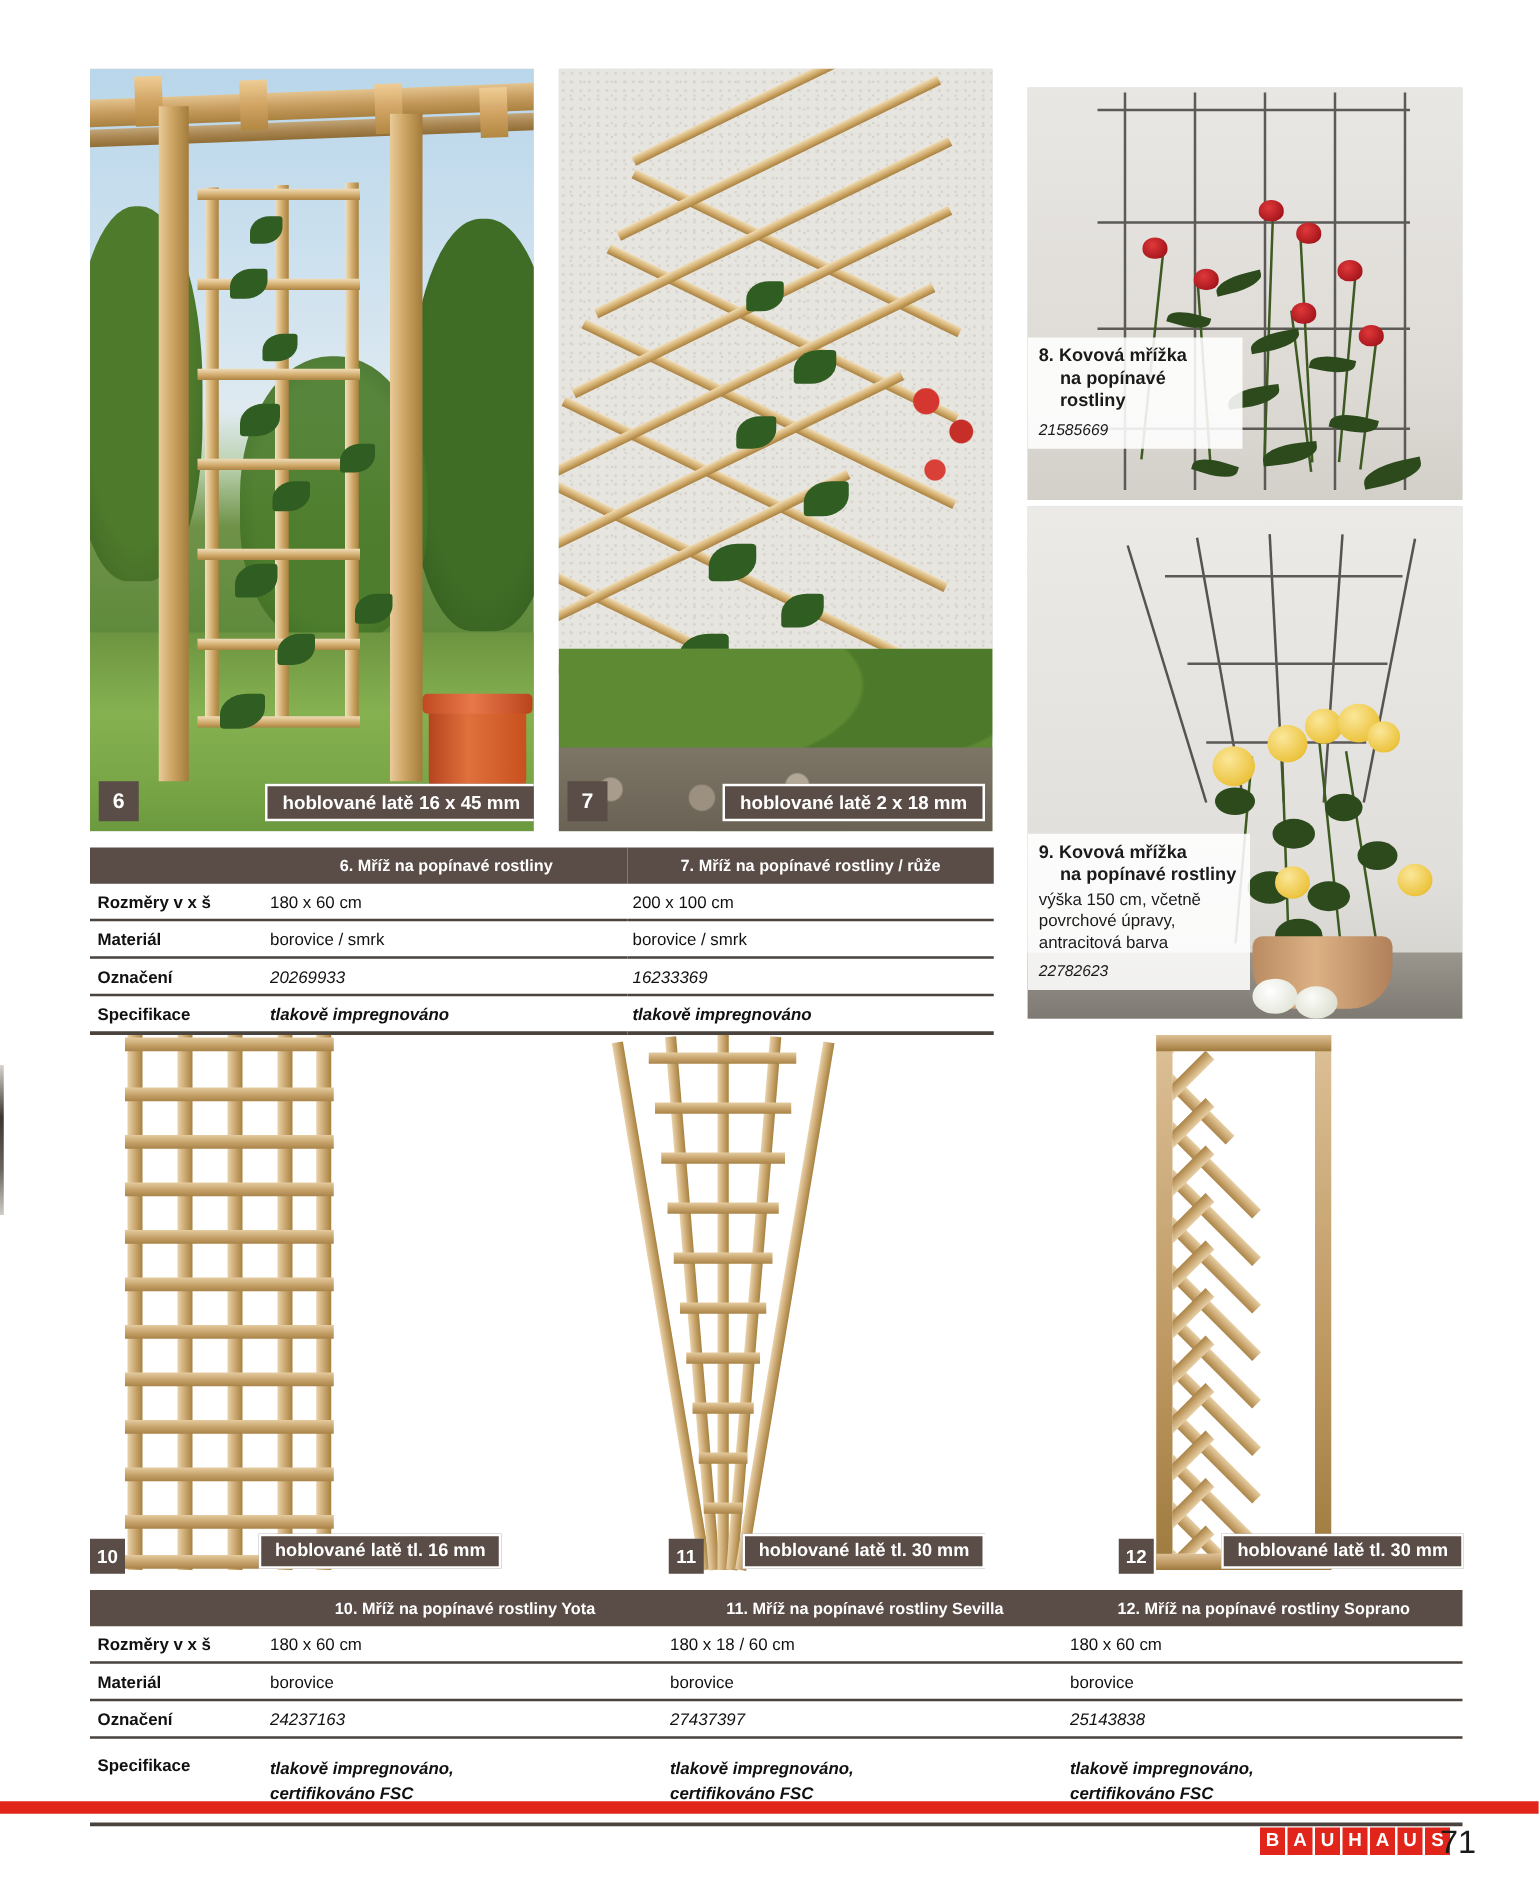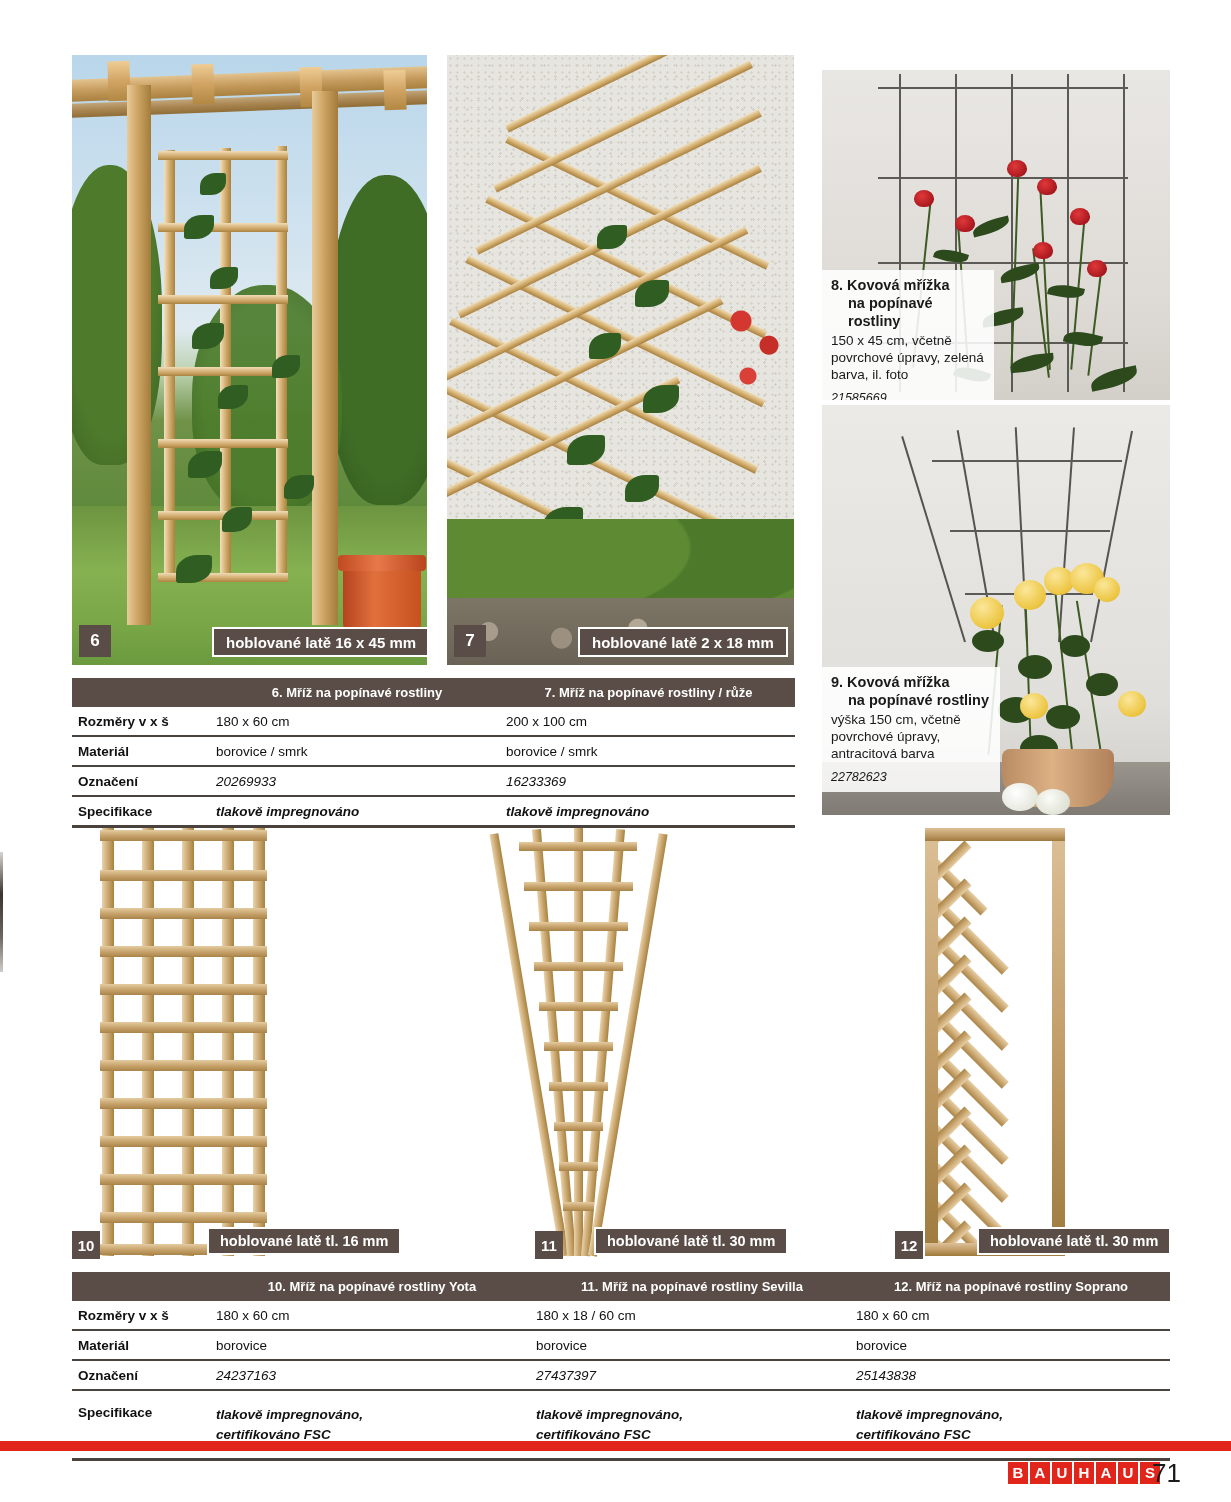--- a/index.html
+++ b/index.html
@@ -263,7 +263,6 @@
         <span>8. Kovová mřížka</span>
         <span class="ind">na popínavé rostliny</span>
       </div>
-      <div class="info-desc">150 x 45 cm, včetně povrchové úpravy, zelená barva, il. foto</div>
       <div class="info-code">21585669</div>
     </div>
   </div>

